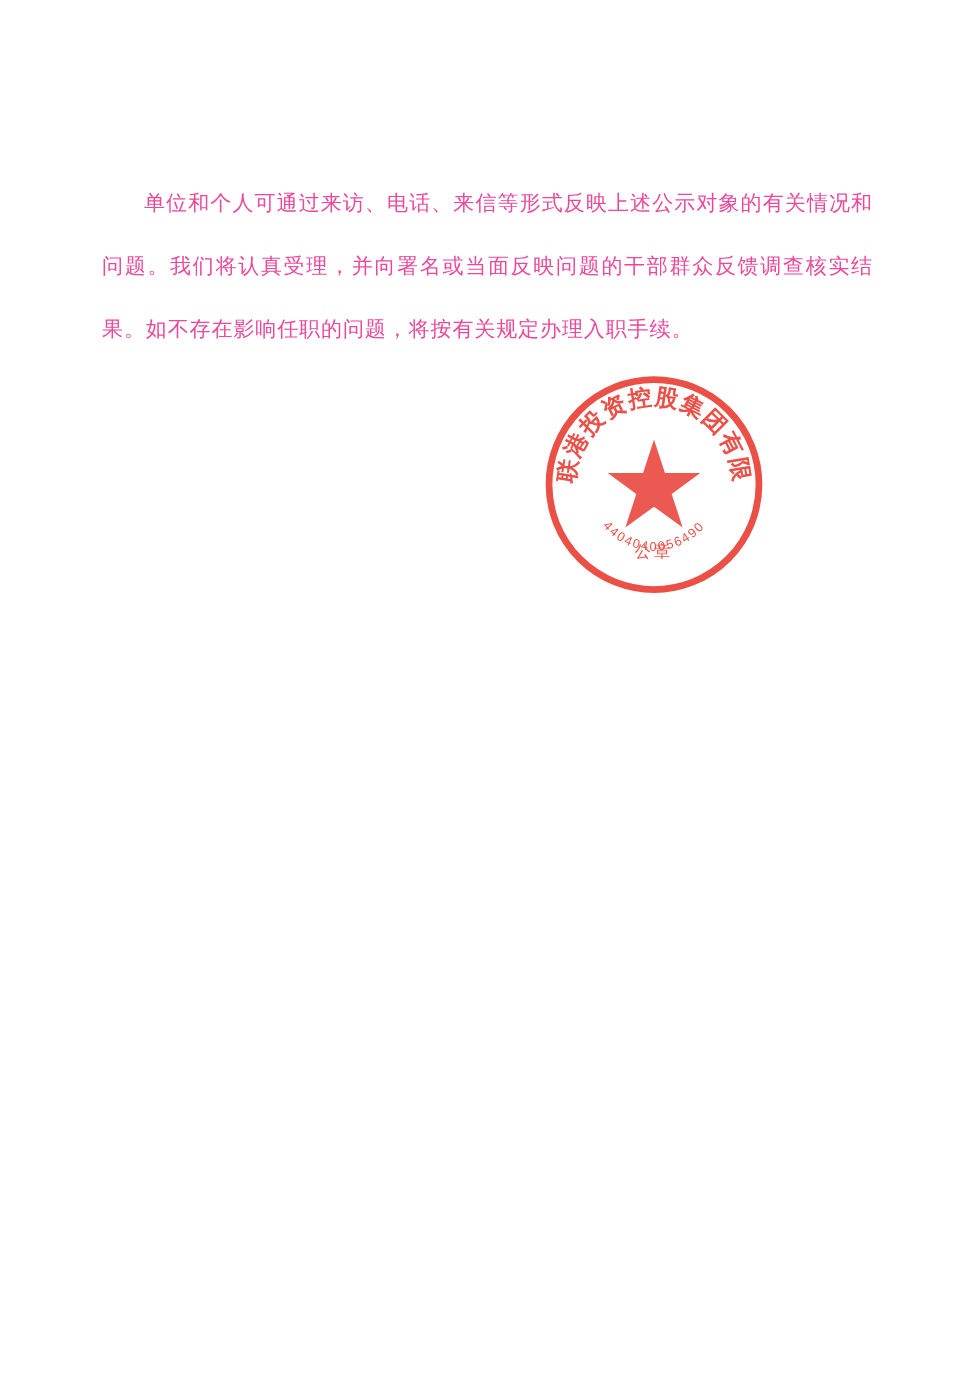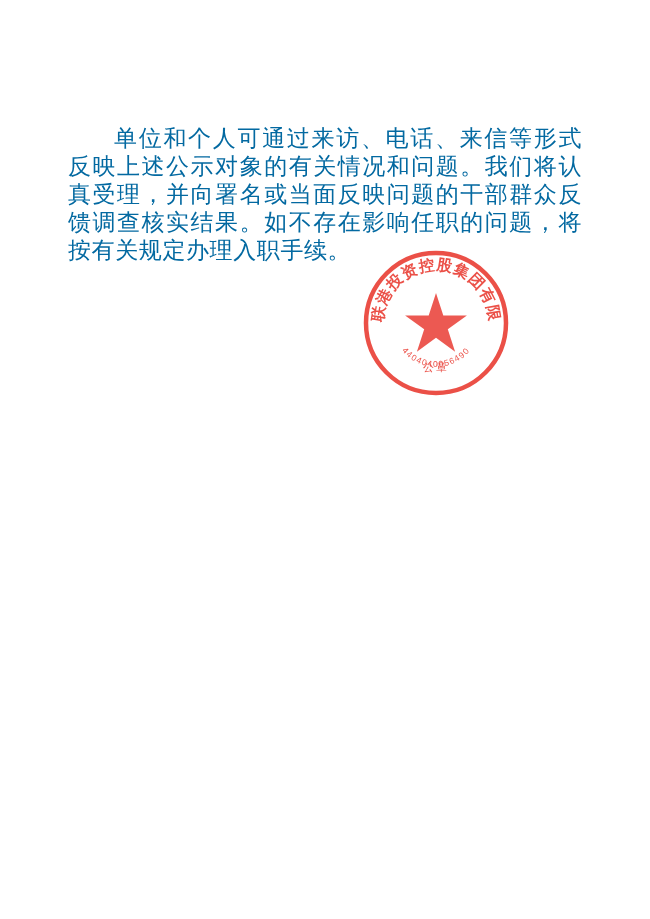--- a/index.html
+++ b/index.html
@@ -26,13 +26,13 @@
     left: 68px;
     top: 102px;
     width: 514px;
-    font-size: 23px;
-    line-height: 28px;
+    font-size: 14px;
+    line-height: 42px;
     letter-spacing: 0.6px;
     text-align: justify;
     text-justify: inter-ideograph;
     text-indent: 2em;
-    color: #0369a1;
+    color: #ec4899;
   }
   .signature-block {
     position: absolute;

